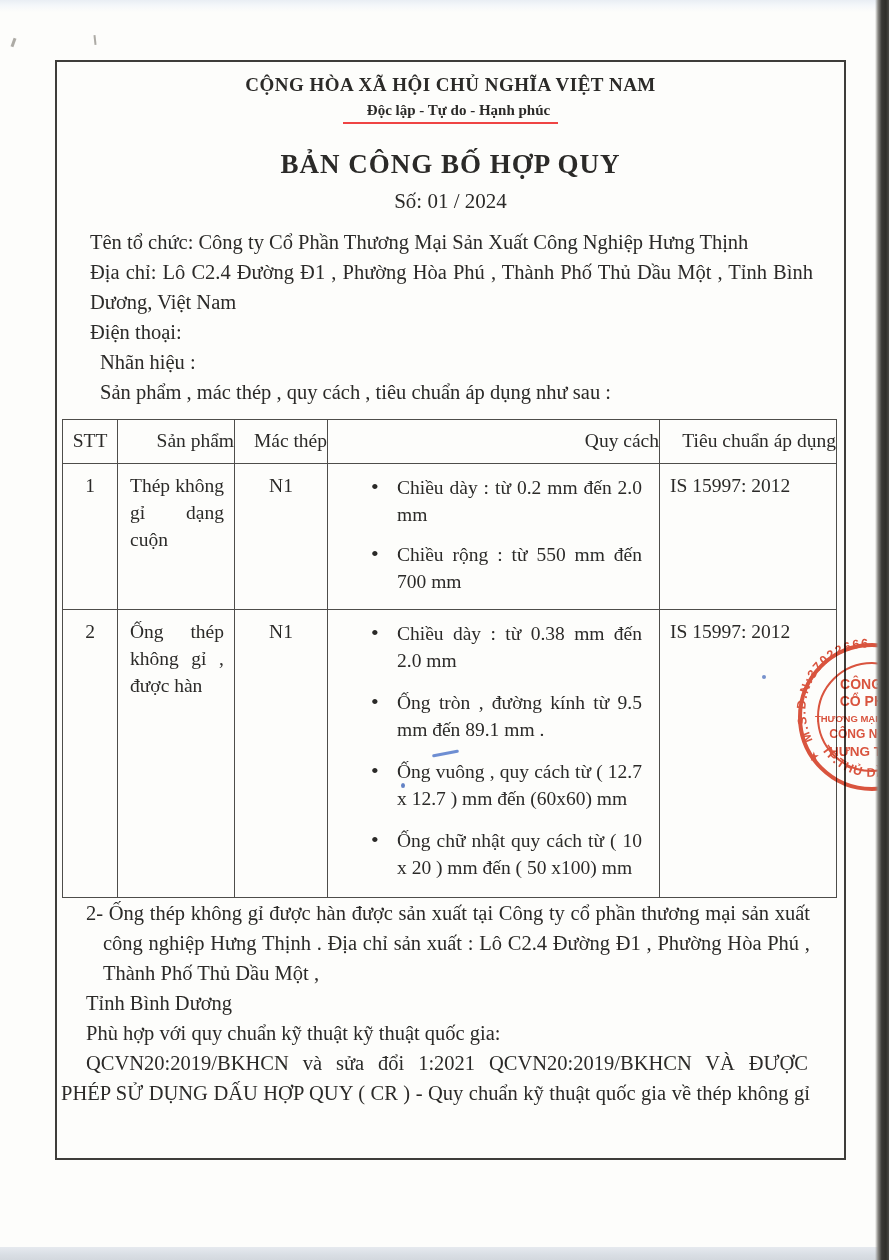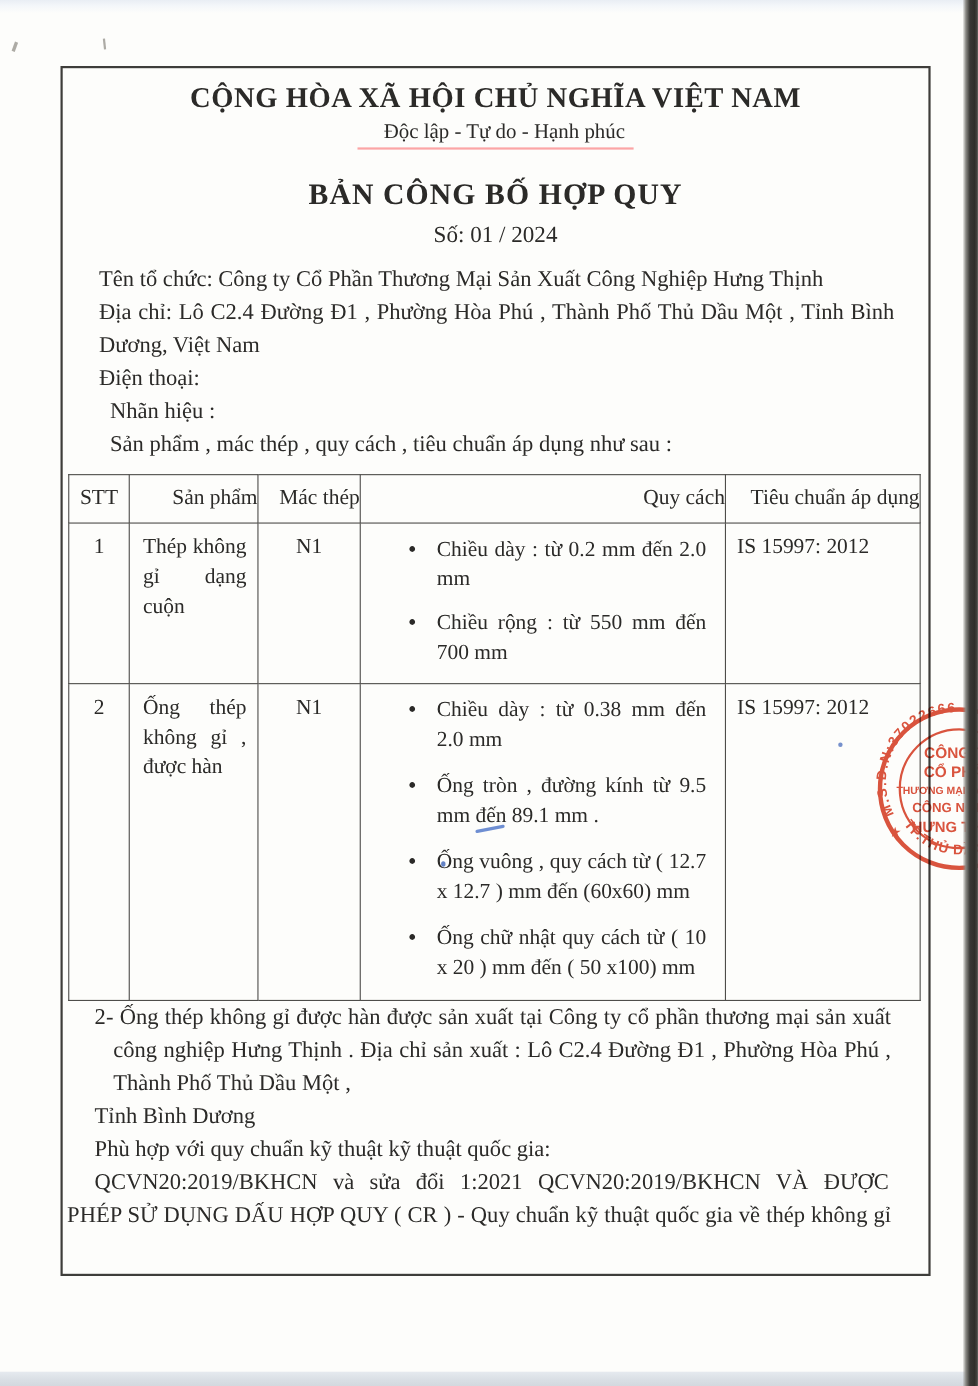--- a/index.html
+++ b/index.html
@@ -21,7 +21,7 @@
     border:2px solid #3e3d3a;box-sizing:border-box;z-index:10;}
 
   .center{text-align:center;}
-  .nat-line1{margin-top:12px;font-size:26px;font-weight:bold;letter-spacing:.5px;}
+  .nat-line1{margin-top:12px;font-size:19px;font-weight:bold;letter-spacing:.5px;}
   .motto-wrap{margin-top:5px;}
   .motto{display:inline-block;font-size:19px;font-weight:normal;
     border-bottom:2px solid #fca5a5;padding:0 8px 3px 24px;}

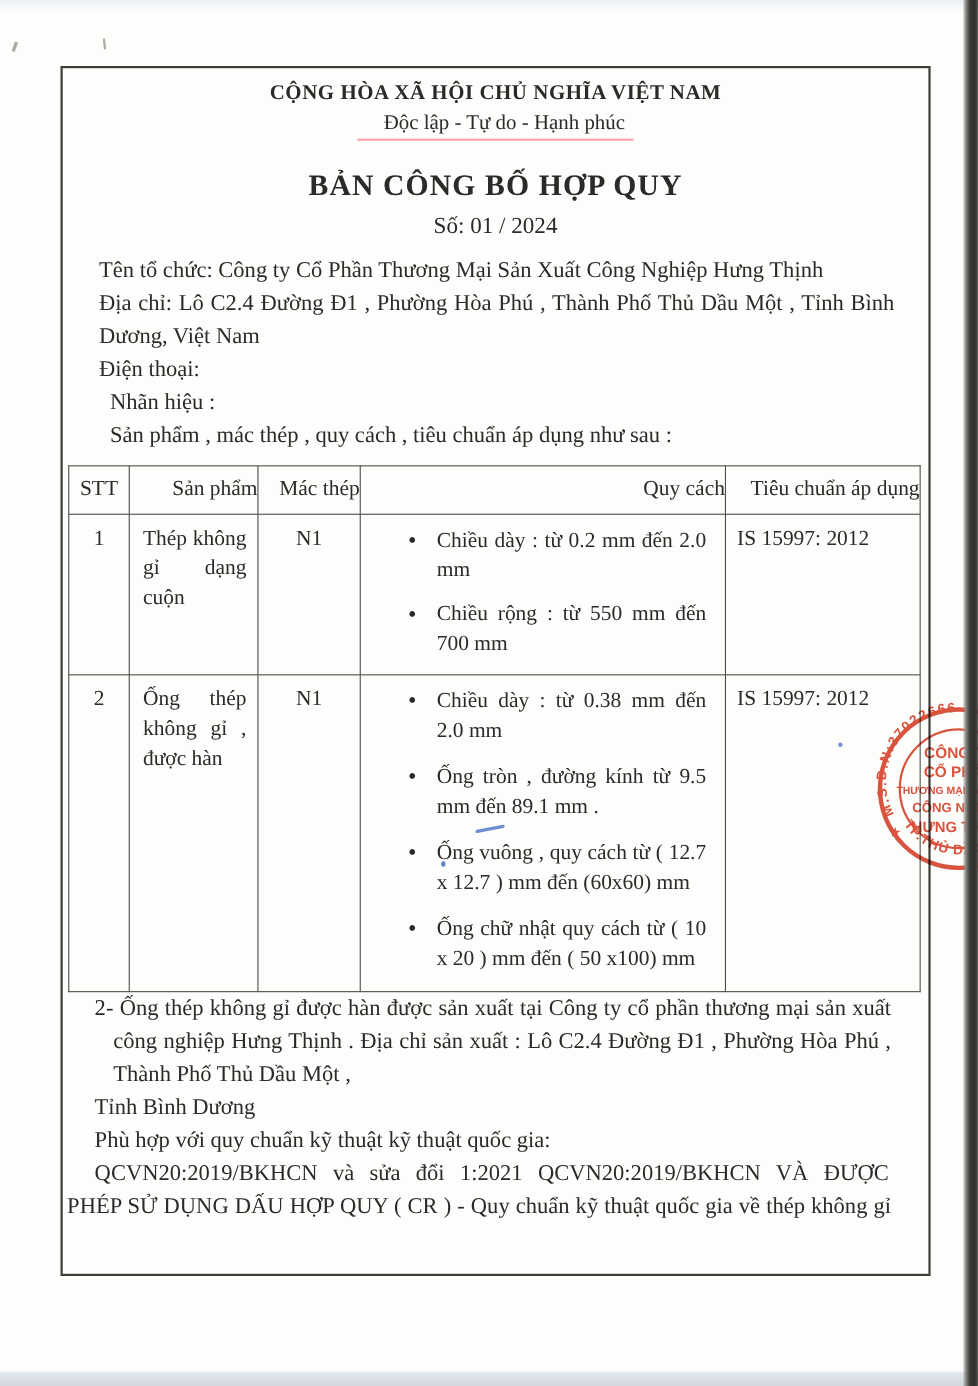--- a/index.html
+++ b/index.html
@@ -23,8 +23,8 @@
   .center{text-align:center;}
   .nat-line1{margin-top:12px;font-size:19px;font-weight:bold;letter-spacing:.5px;}
   .motto-wrap{margin-top:5px;}
-  .motto{display:inline-block;font-size:19px;font-weight:normal;
-    border-bottom:2px solid #fca5a5;padding:0 8px 3px 24px;}
+  .motto{display:inline-block;font-size:15px;font-weight:bold;
+    border-bottom:2px solid #ef4444;padding:0 8px 3px 24px;}
   .doc-title{margin-top:25px;font-size:27px;font-weight:bold;letter-spacing:1px;}
   .doc-no{margin-top:9px;font-size:21px;}
 

